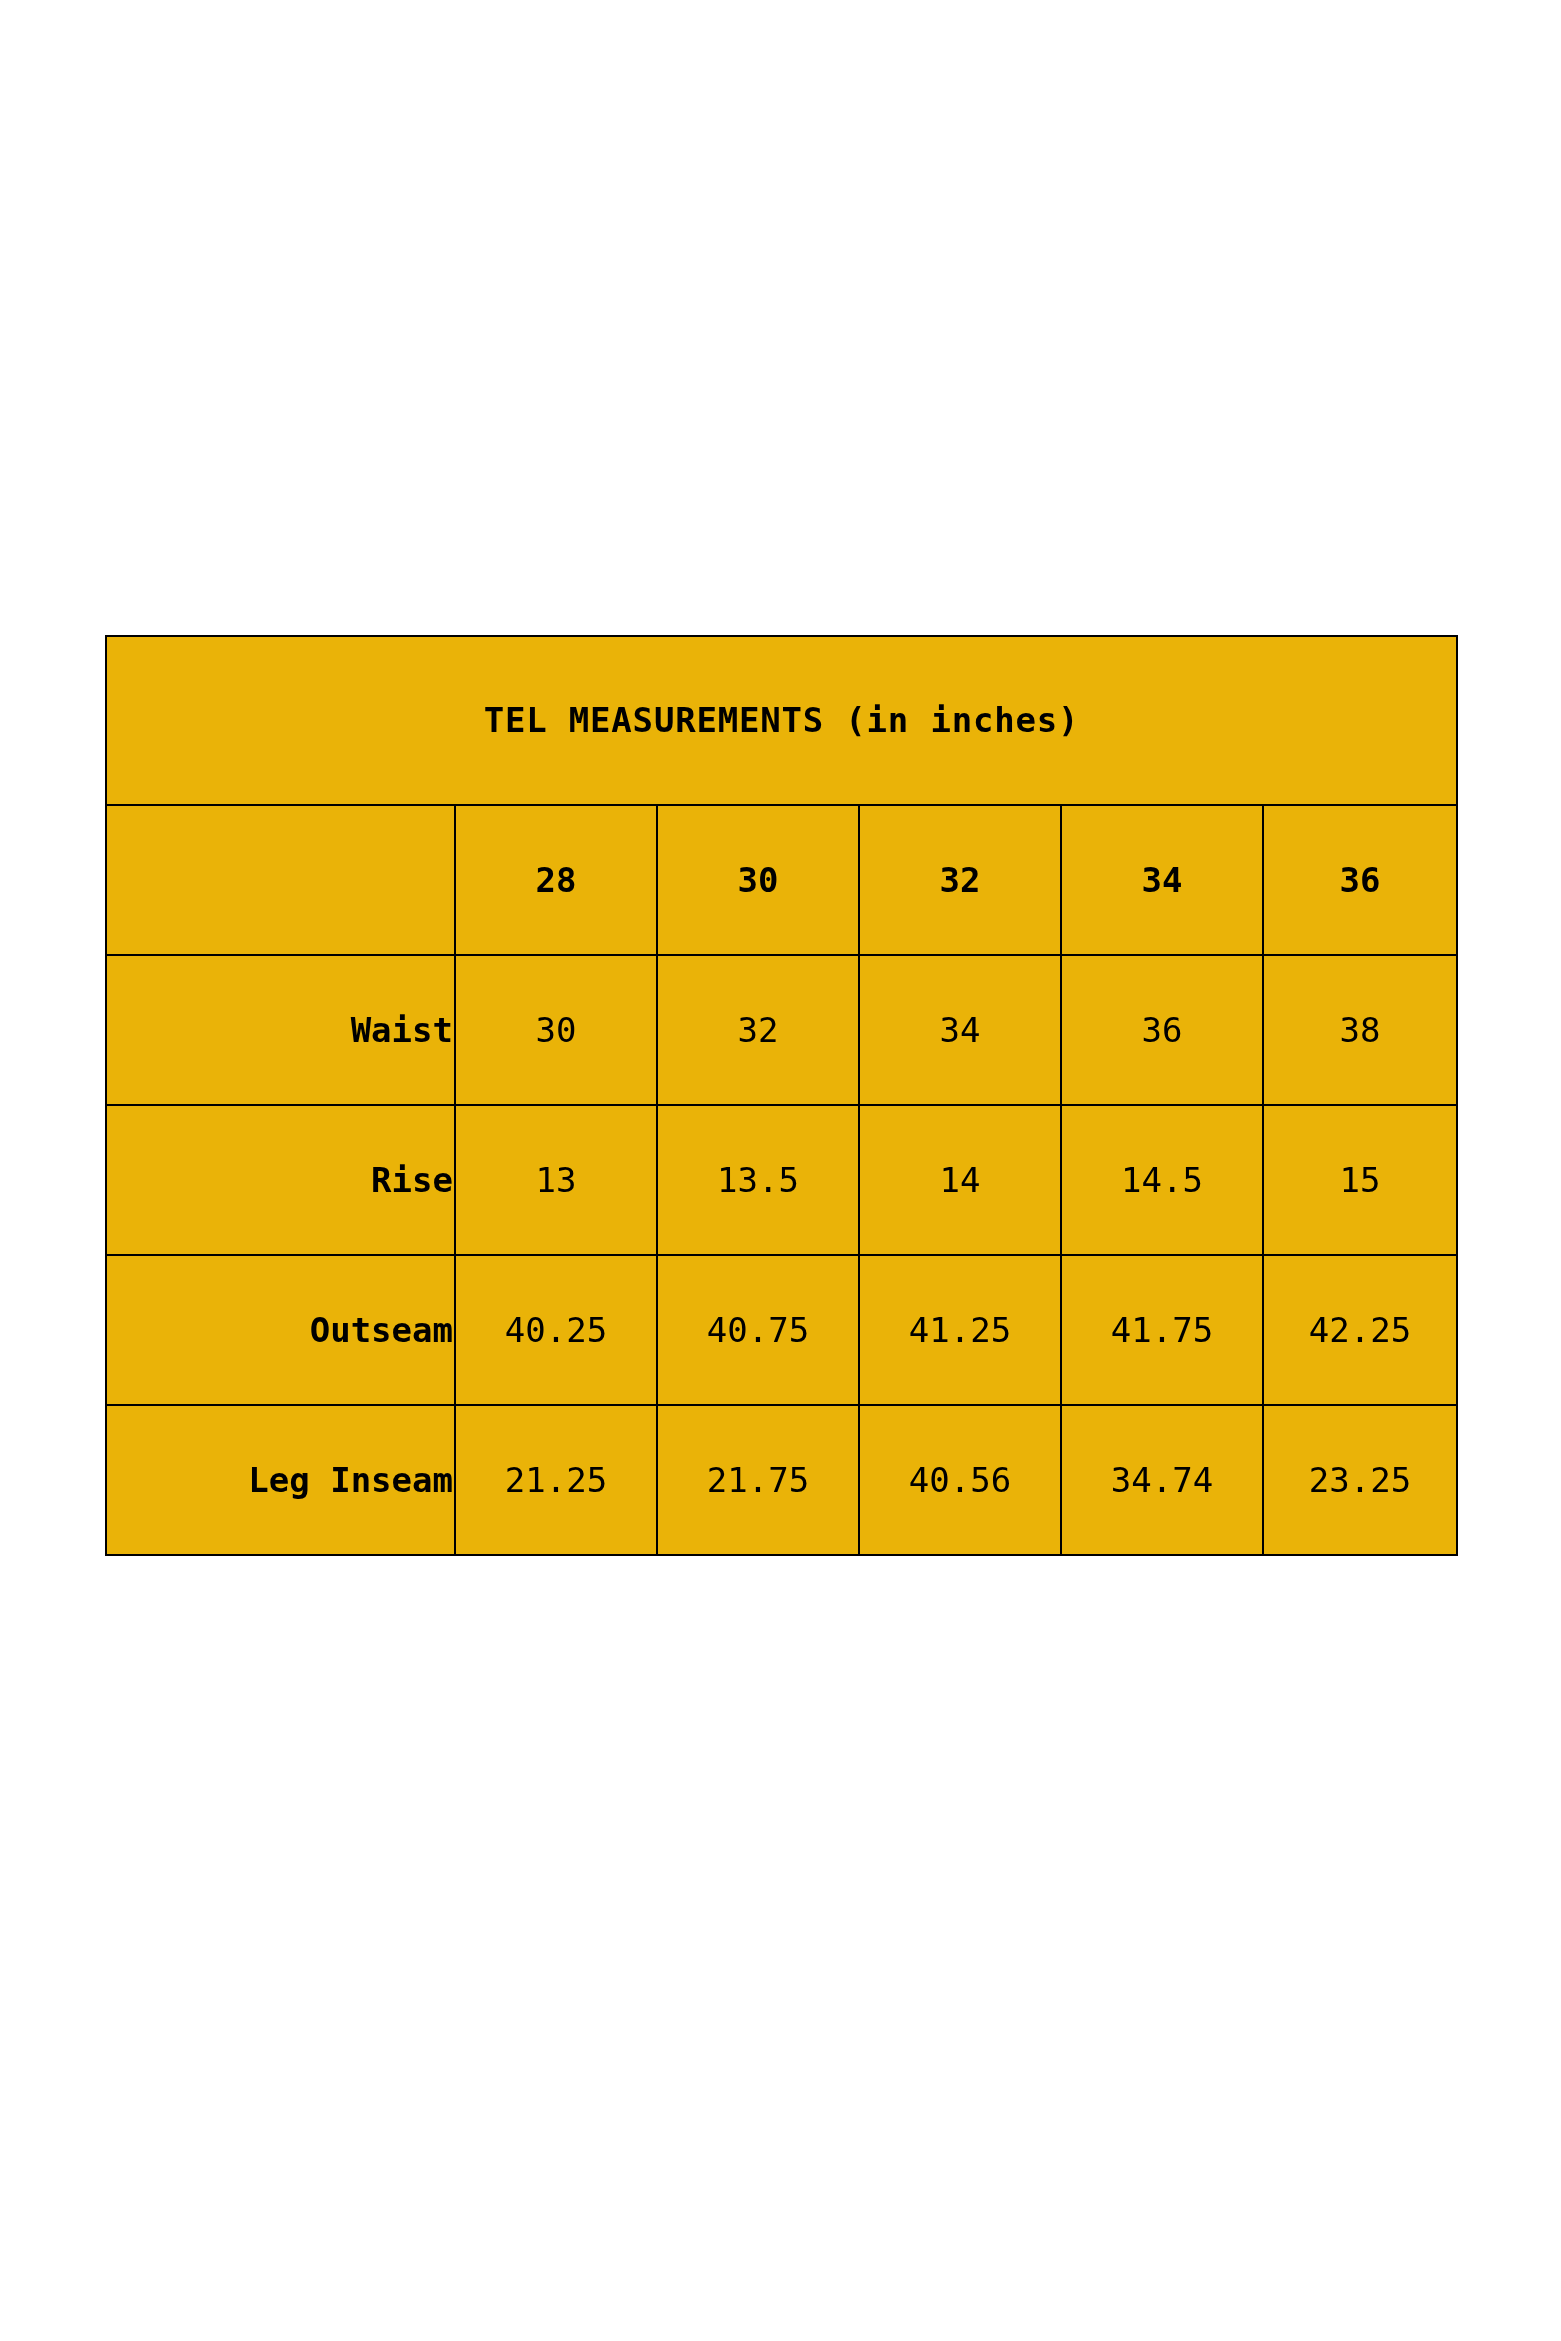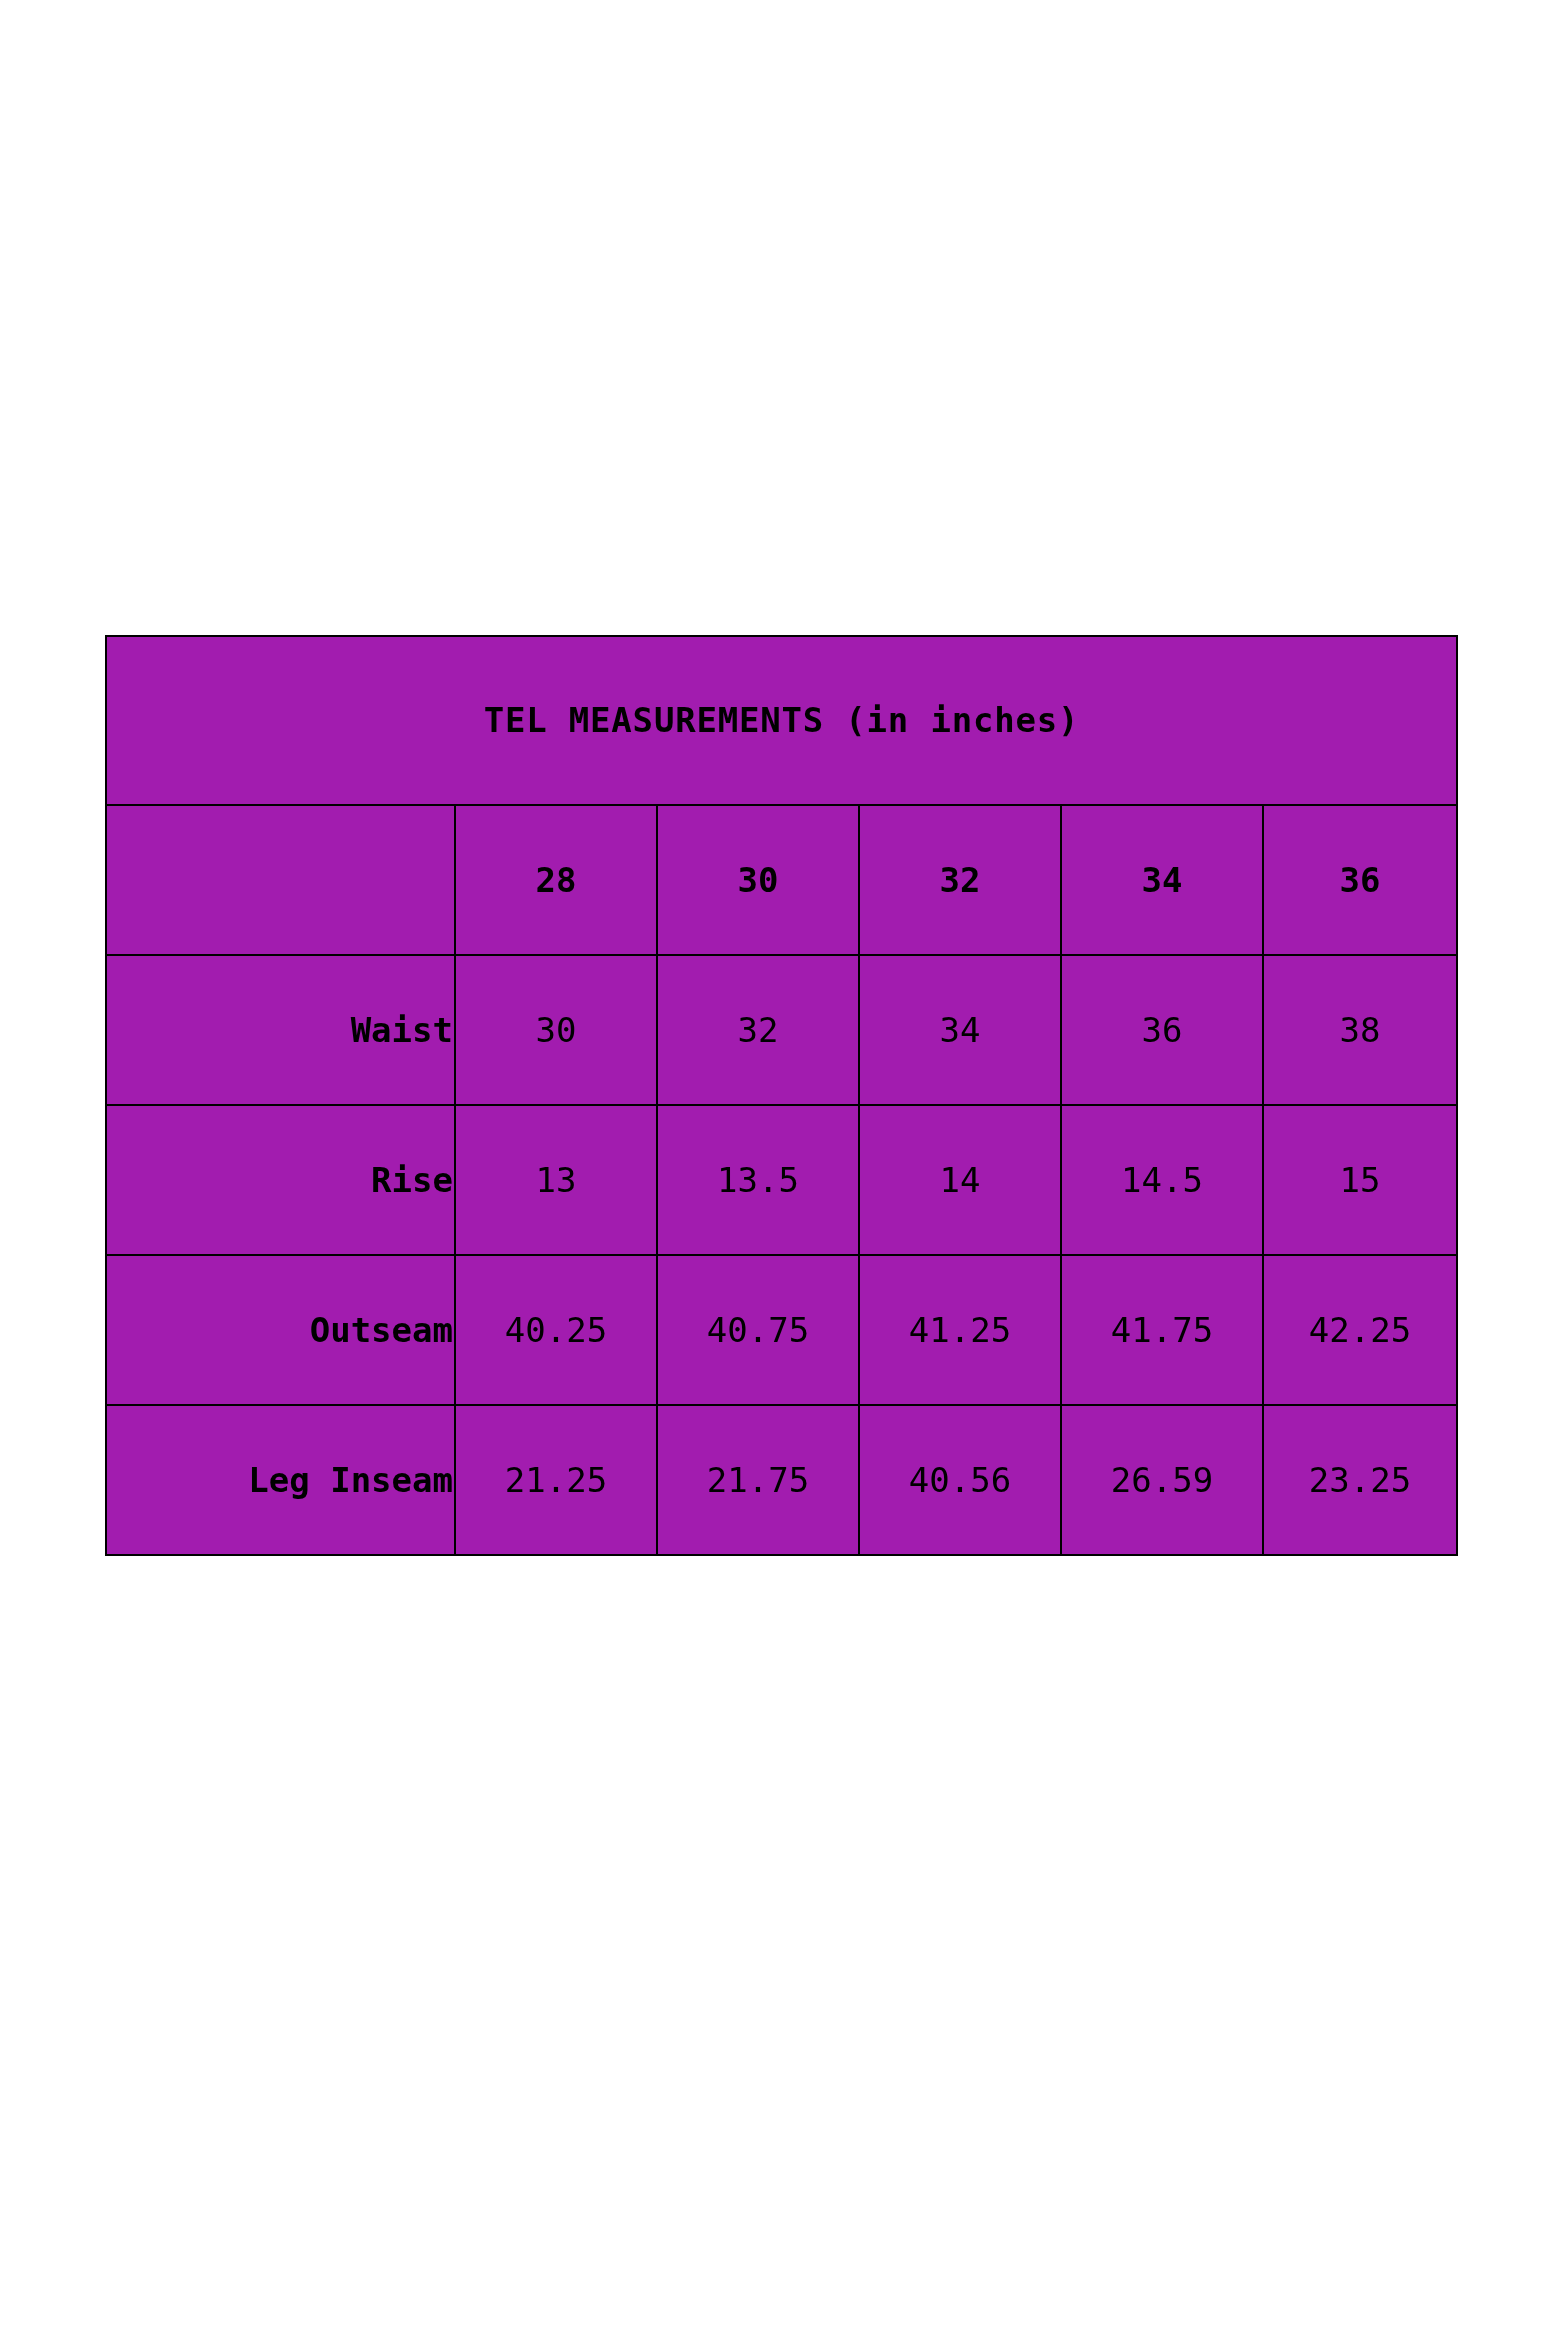--- a/index.html
+++ b/index.html
@@ -26,7 +26,7 @@
     font-size: 34px;
     line-height: 1.2;
     vertical-align: middle;
-    background: #a21caf;
+    background: #eab308;
     overflow: hidden;
     white-space: nowrap;
   }

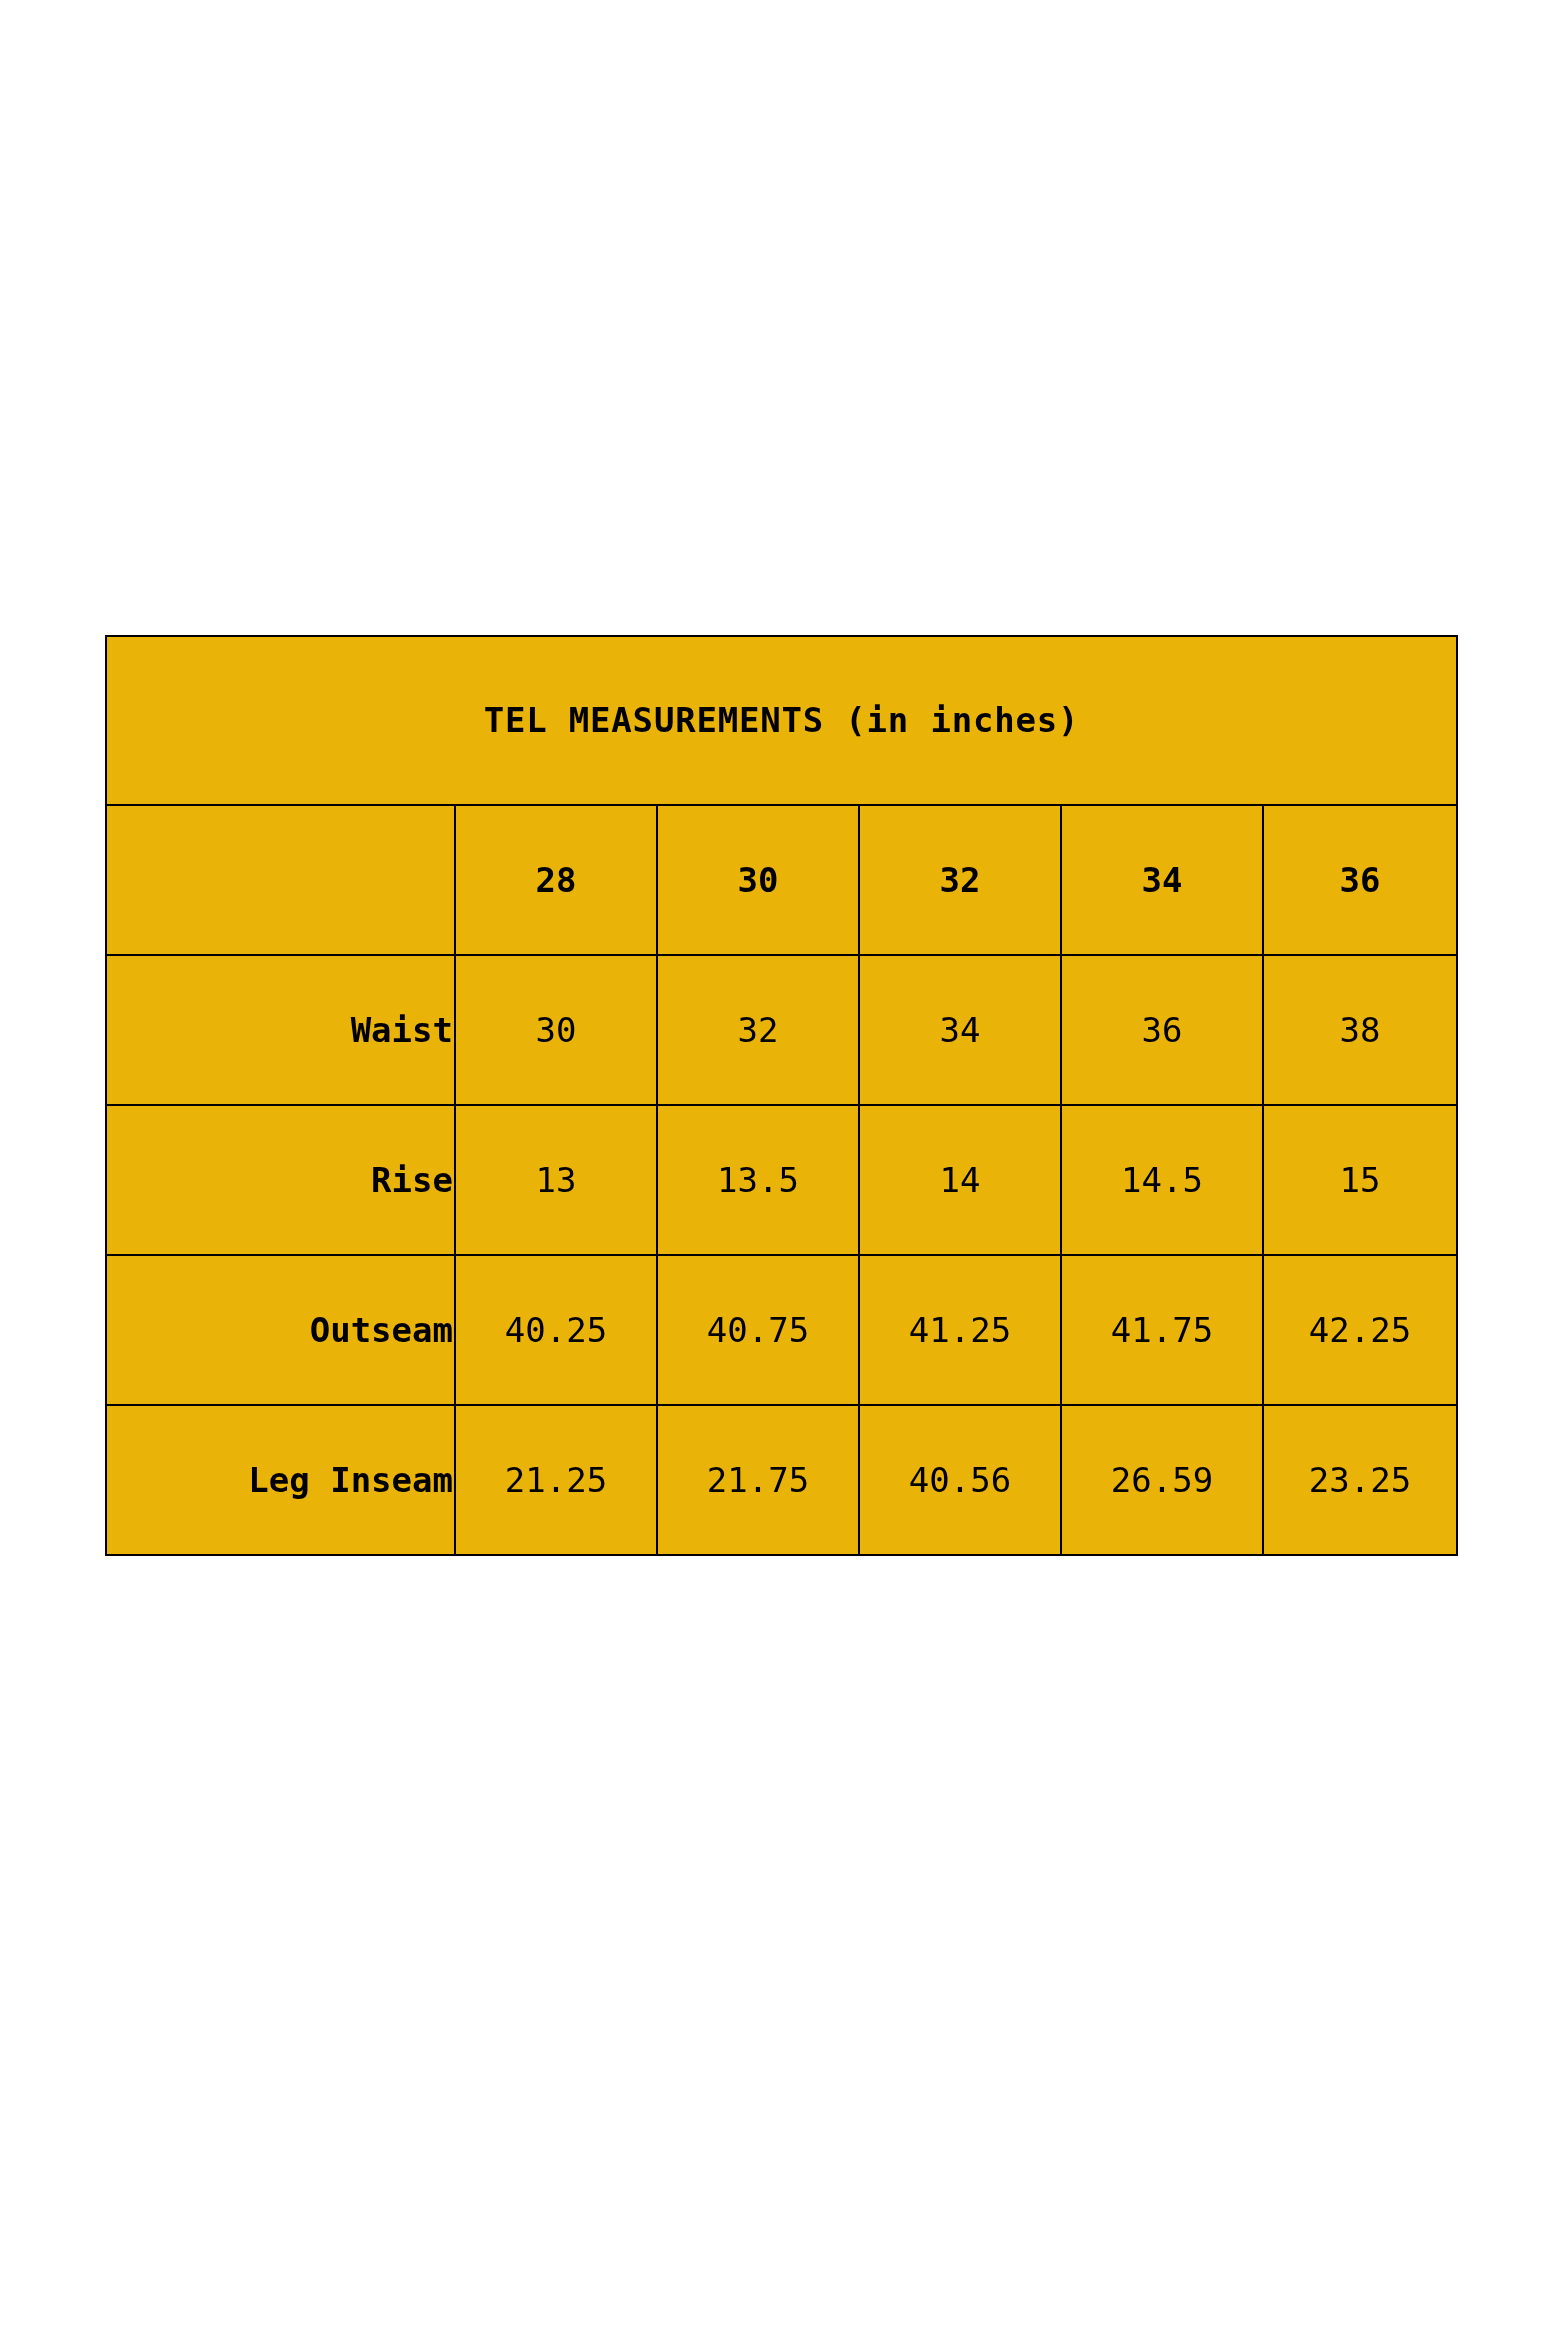--- a/index.html
+++ b/index.html
@@ -111,7 +111,7 @@
         <td class="value-cell">21.25</td>
         <td class="value-cell">21.75</td>
         <td class="value-cell">40.56</td>
-        <td class="value-cell">26.59</td>
+        <td class="value-cell">34.74</td>
         <td class="value-cell">23.25</td>
       </tr>
     </tbody>

